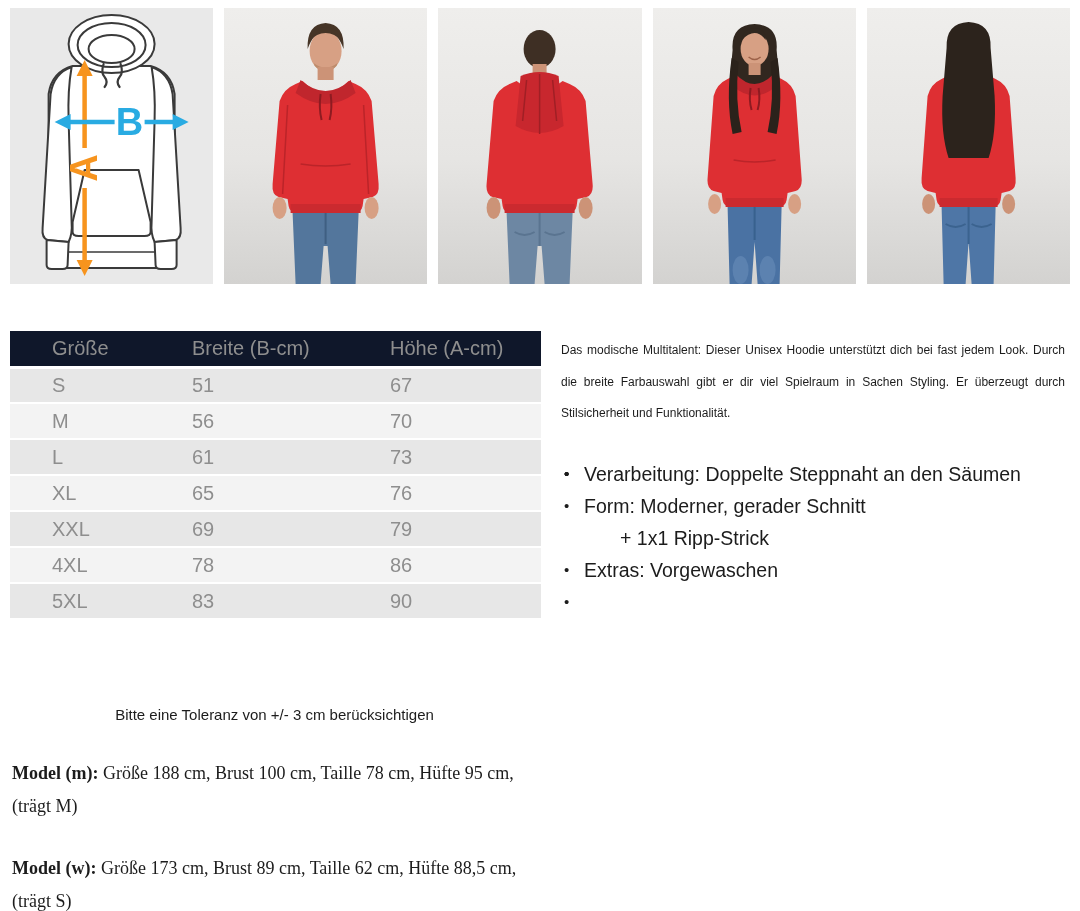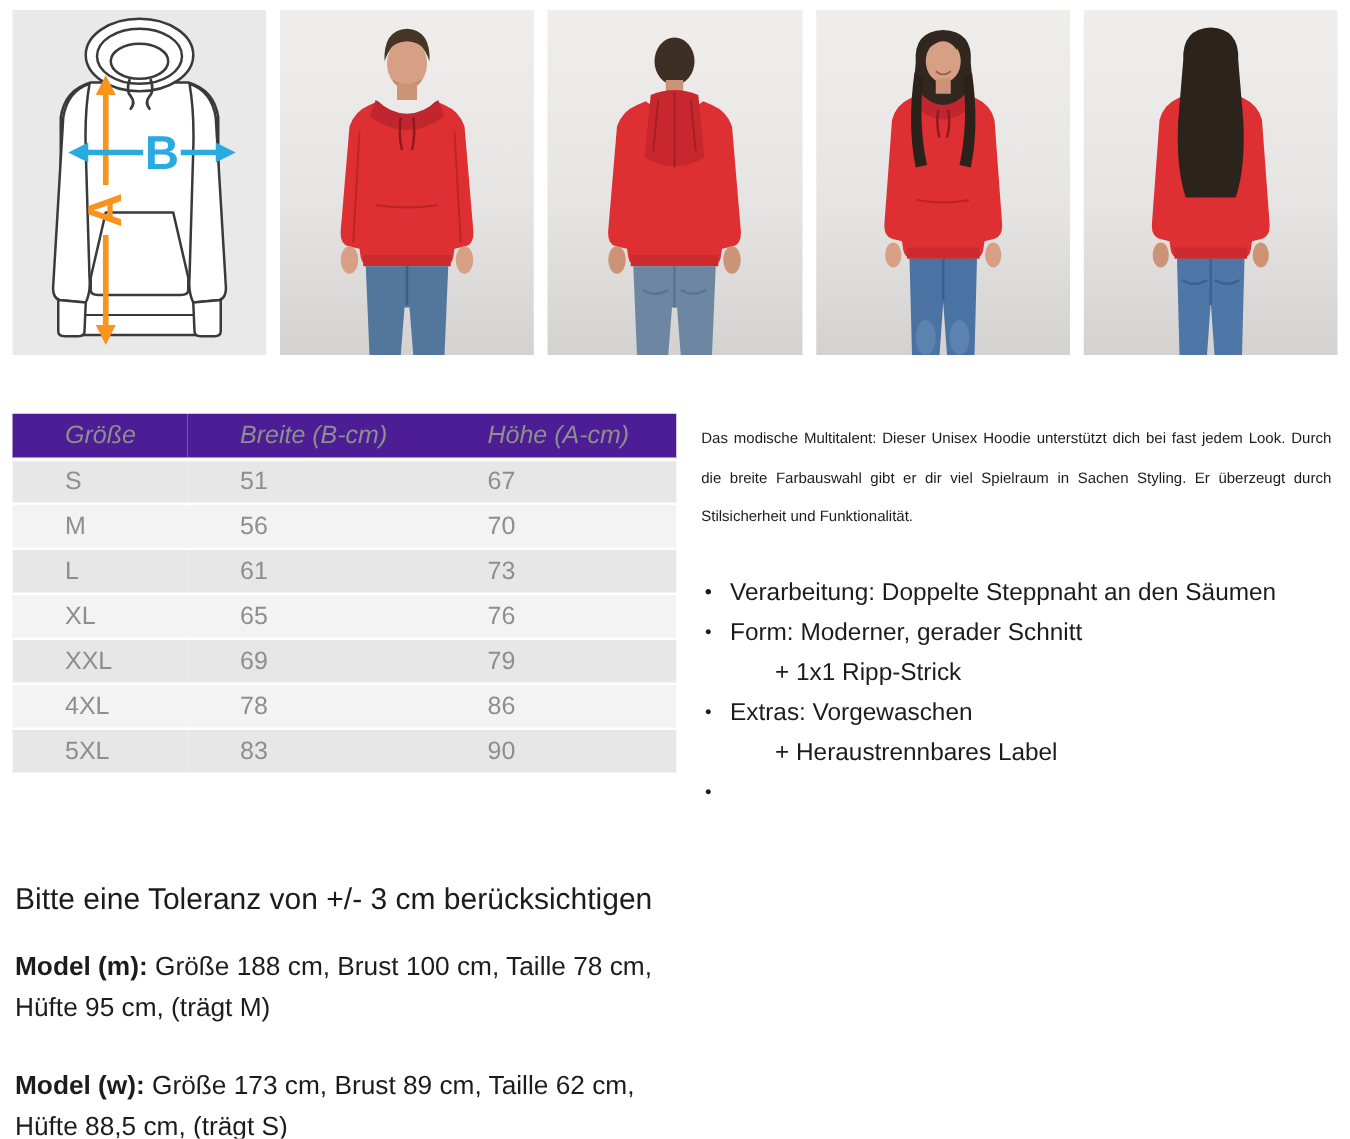--- a/index.html
+++ b/index.html
@@ -19,7 +19,7 @@
   table.size-table col.c2 { width:198px; }
   table.size-table col.c3 { width:193px; }
   table.size-table th, table.size-table td { font-weight:400; text-align:left; height:36px; padding-left:42px; }
-  table.size-table thead tr { background:#4c1d95; border-bottom:3px solid #fff;font-style:italic; }
+  table.size-table thead tr { background:#0f172a; border-bottom:3px solid #fff; }
   table.size-table tbody tr { border-bottom:2px solid #fff; }
   table.size-table tbody tr:nth-child(odd)  { background:#e7e7e7; }
   table.size-table tbody tr:nth-child(even) { background:#f3f3f3; }

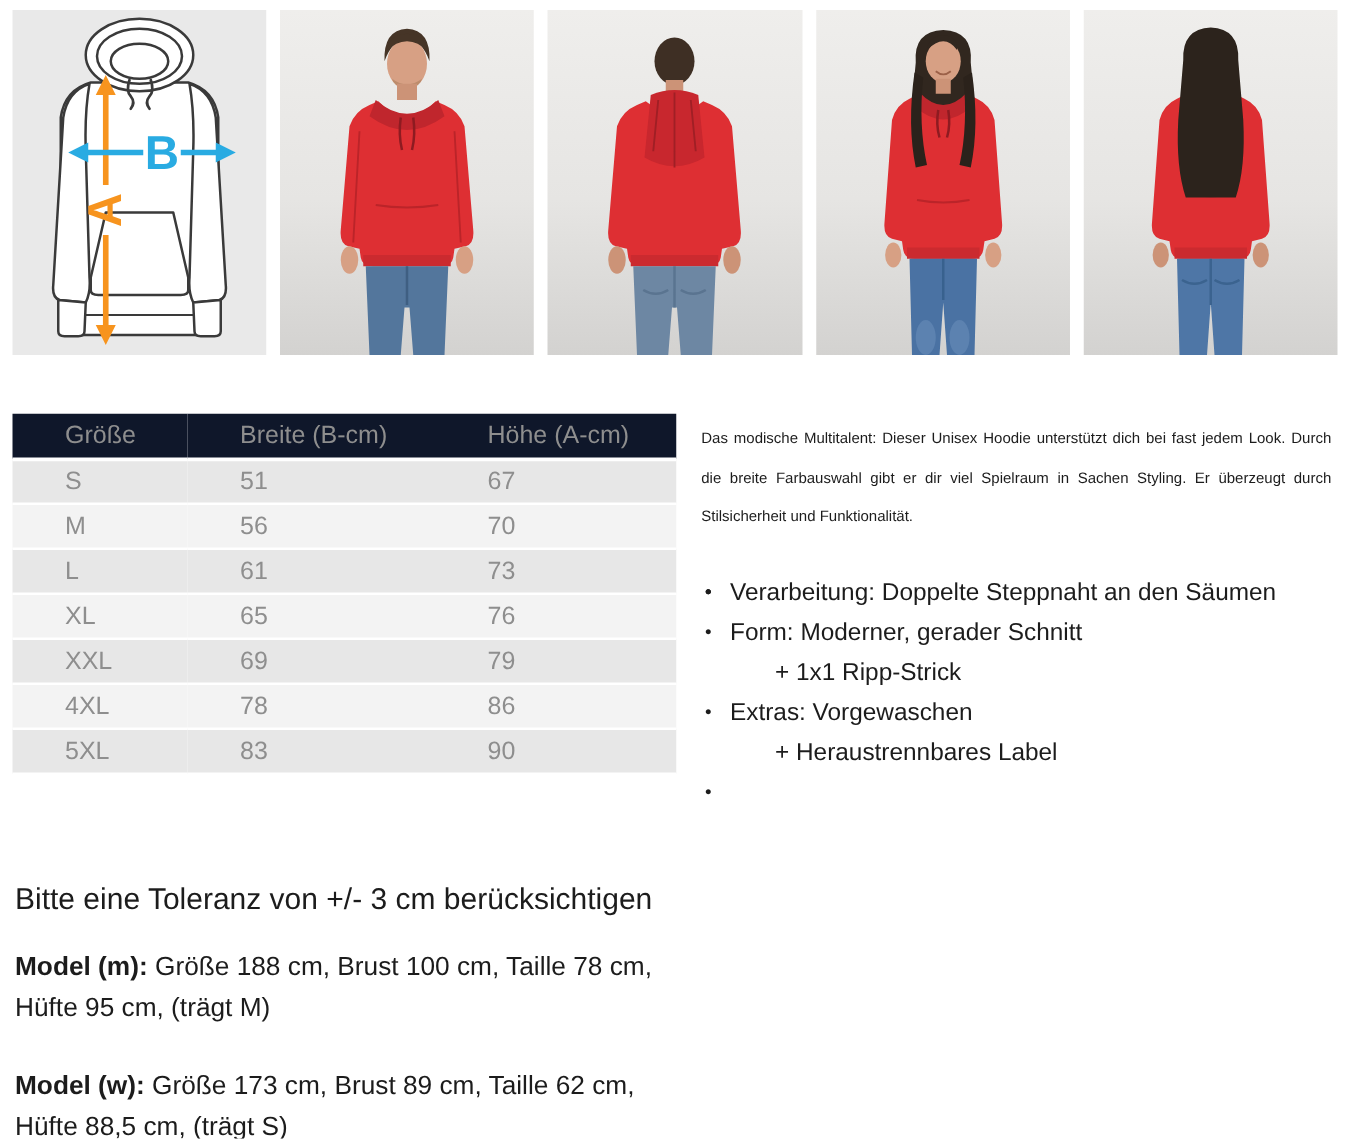--- a/index.html
+++ b/index.html
@@ -224,7 +224,7 @@
         <li><span class="dot">•</span></li>
         <li><span class="dot">•</span><span>Verarbeitung: Doppelte Steppnaht an den Säumen</span></li>
         <li><span class="dot">•</span><span>Form: Moderner, gerader Schnitt</span><div class="sub">+ 1x1 Ripp-Strick</div></li>
-        <li><span class="dot">•</span><span>Extras: Vorgewaschen</span><div class="sub">+ Heraustrennbares Label</div></li>
+        <li><span class="dot">•</span><span>Extras: Vorgewaschen</span></li>
         <li><span class="dot">•</span></li>
       </ul>
   </div>

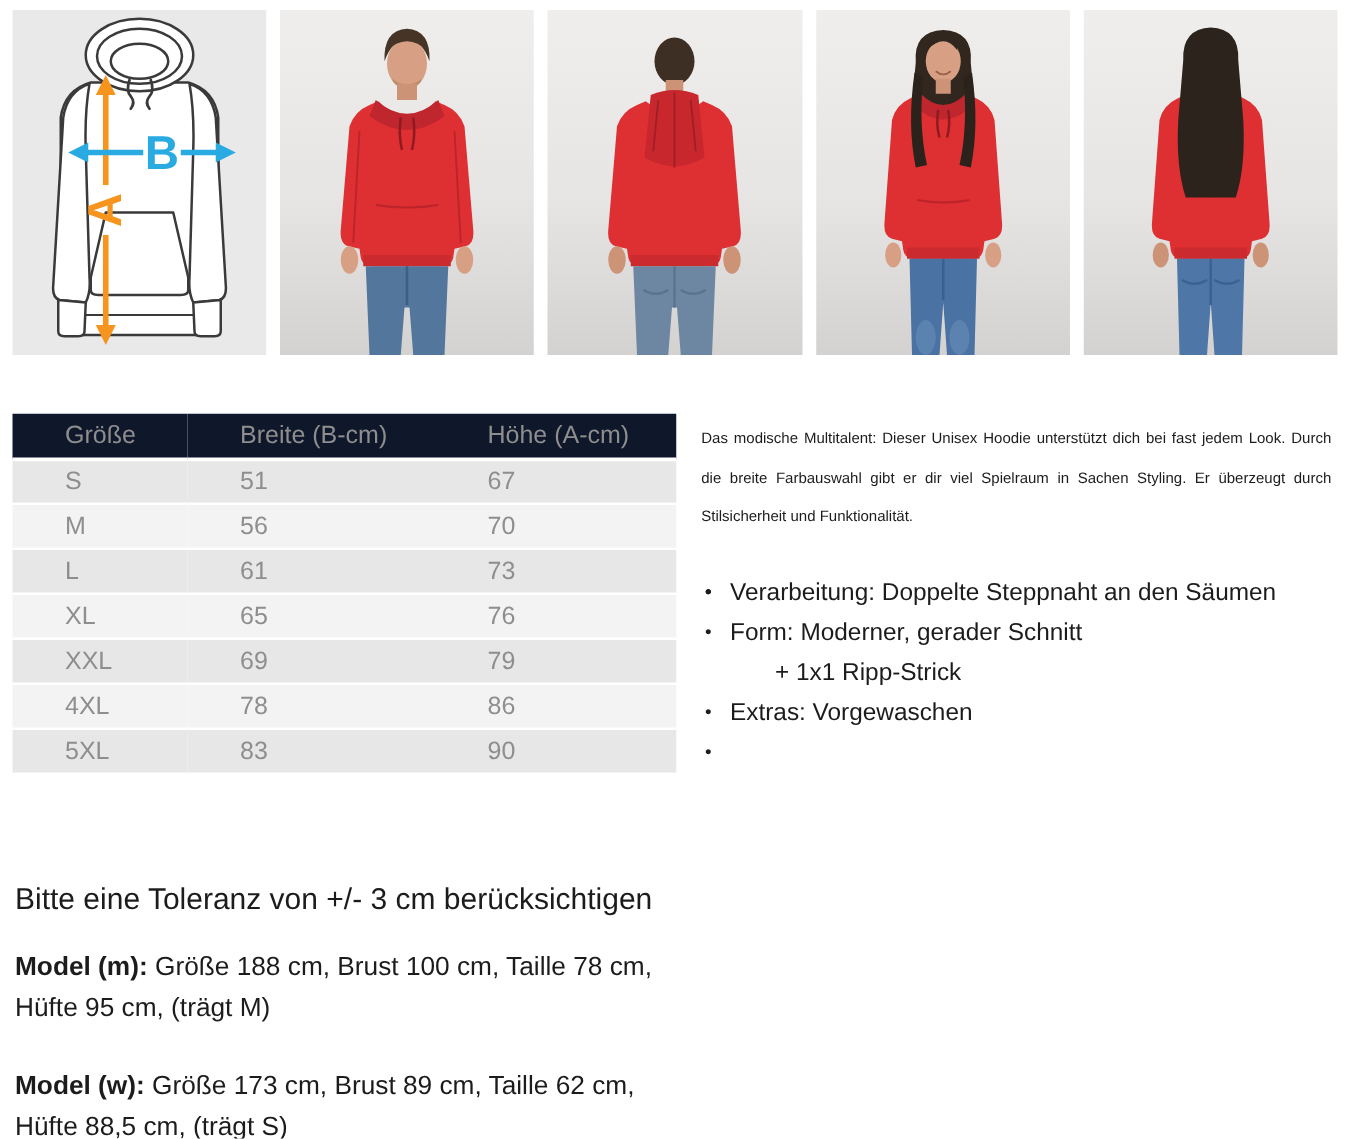--- a/index.html
+++ b/index.html
@@ -25,7 +25,7 @@
   table.size-table tbody tr:nth-child(even) { background:#f3f3f3; }
 
   
-  .note-tolerance { position:absolute; left:12px; top:706px; width:525px; font-size:24px; color:#1c1c1c; }
+  .note-tolerance { position:absolute; left:12px; top:706px; width:525px; font-size:15px; color:#1c1c1c;text-align:center; }
   .model-note { position:absolute; left:12px; width:521px; font-size:21px; line-height:33px; color:#1c1c1c; }
   .model-note b { font-weight:700; }
   #model-m { top:757px; }

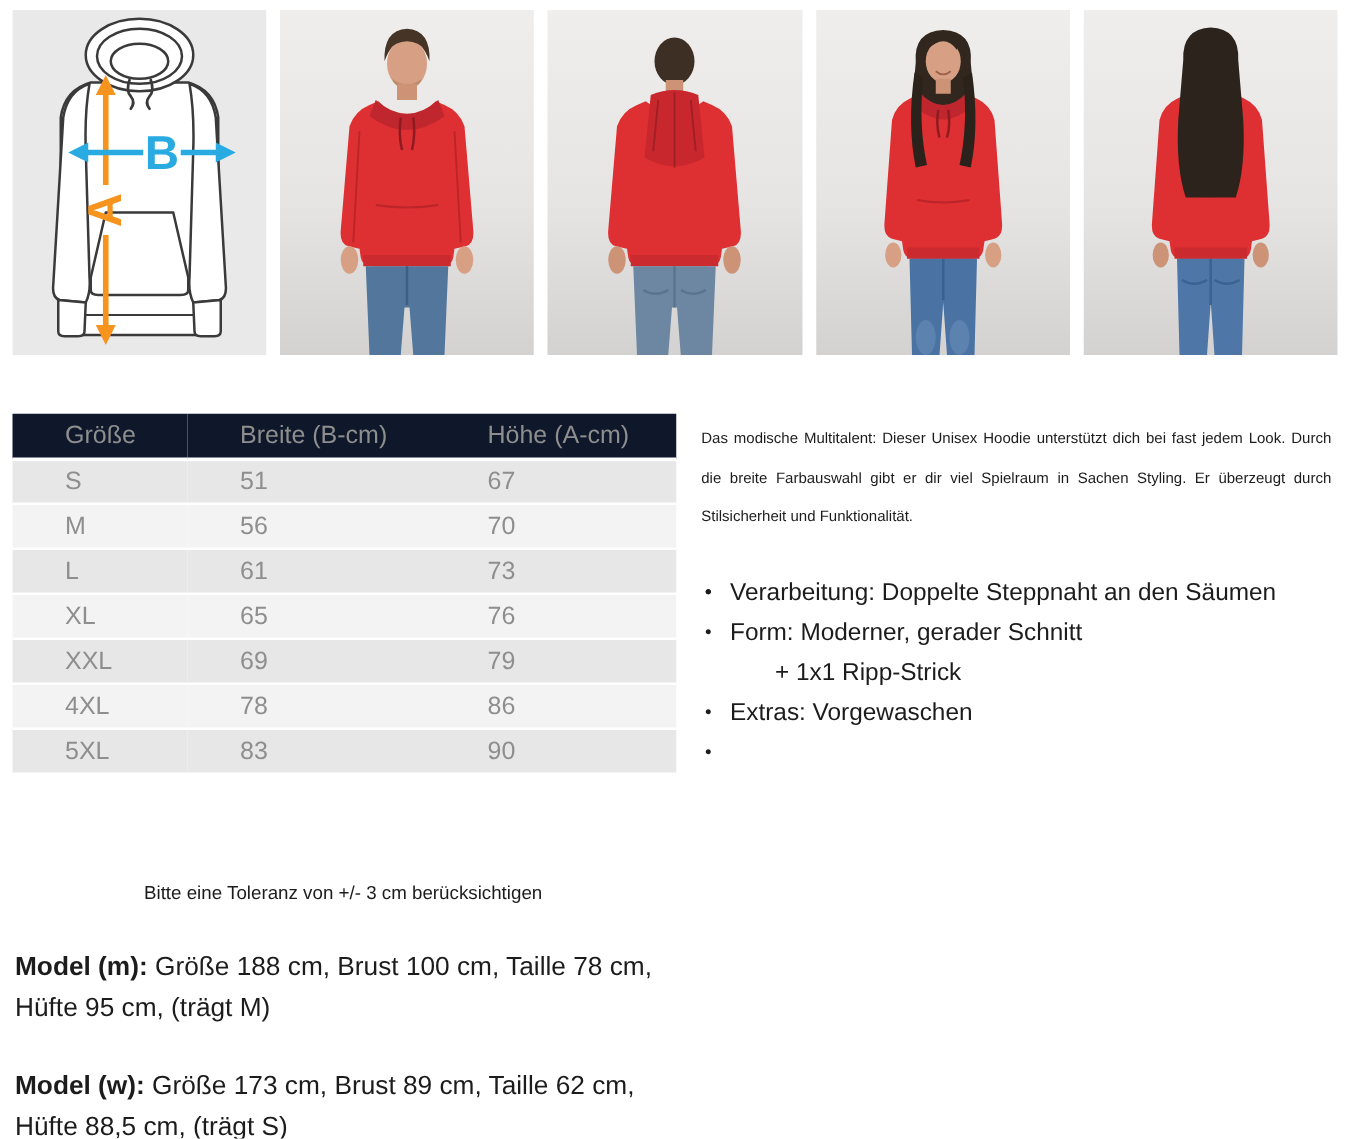--- a/index.html
+++ b/index.html
@@ -26,7 +26,7 @@
 
   
   .note-tolerance { position:absolute; left:12px; top:706px; width:525px; font-size:15px; color:#1c1c1c;text-align:center; }
-  .model-note { position:absolute; left:12px; width:521px; font-size:21px; line-height:33px; color:#1c1c1c; }
+  .model-note { position:absolute; left:12px; width:521px; font-size:18px; line-height:33px; color:#1c1c1c;font-family:Liberation Serif, serif; }
   .model-note b { font-weight:700; }
   #model-m { top:757px; }
   #model-w { top:852px; }

